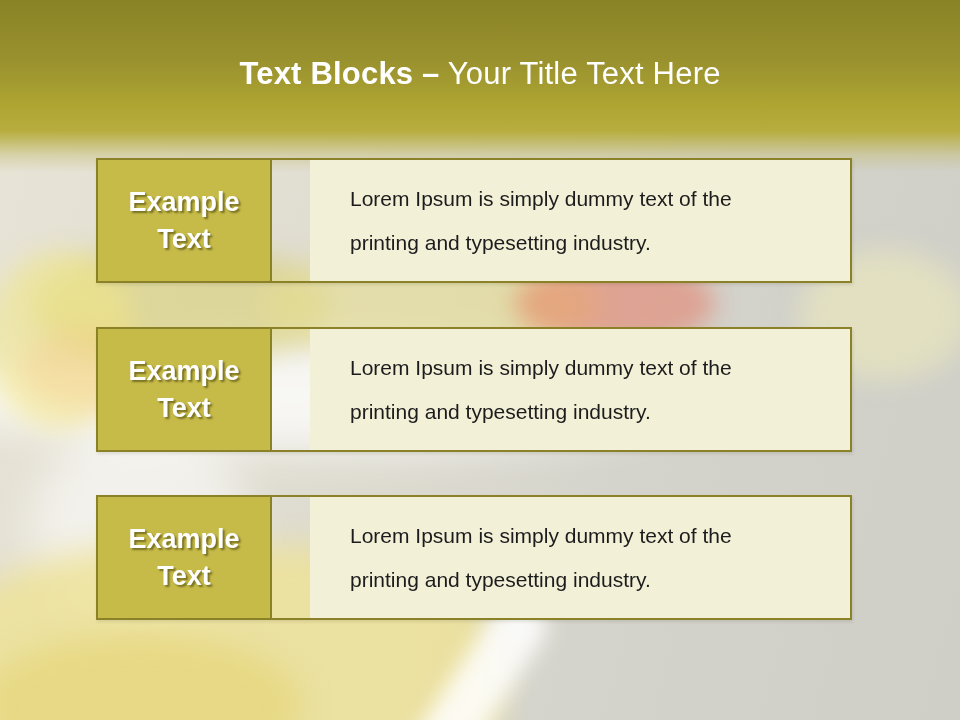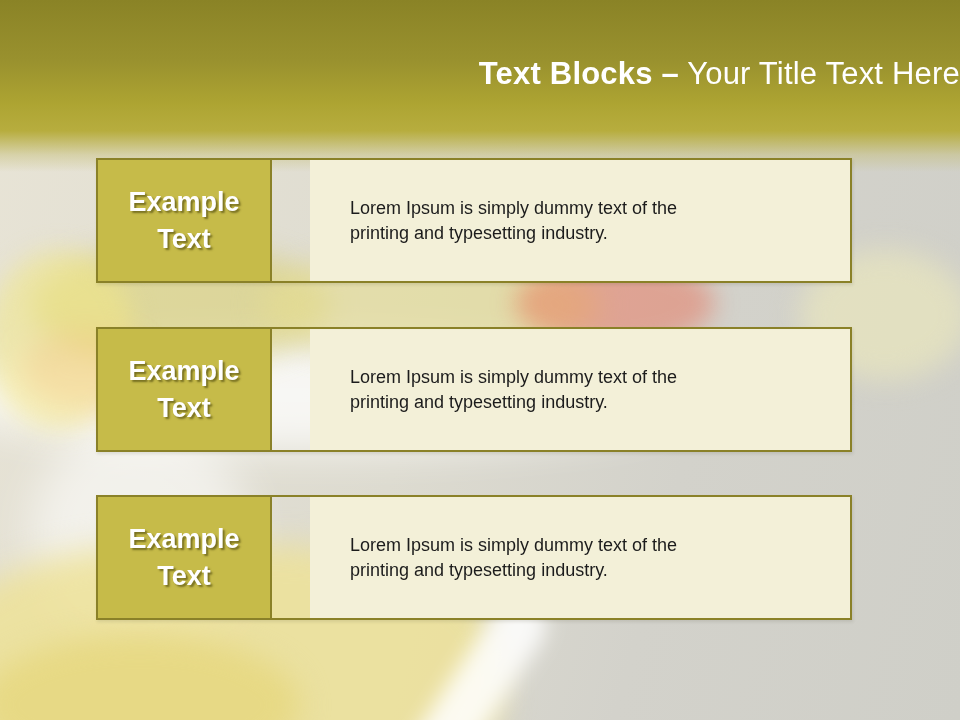--- a/index.html
+++ b/index.html
@@ -38,7 +38,7 @@
   .slide-title{
     margin:0;
     position:absolute;left:0;top:56px;width:100%;
-    text-align:right;
+    text-align:center;
     color:var(--title-text,#ffffff);
     font-size:31px;font-weight:400;letter-spacing:.2px;
   }

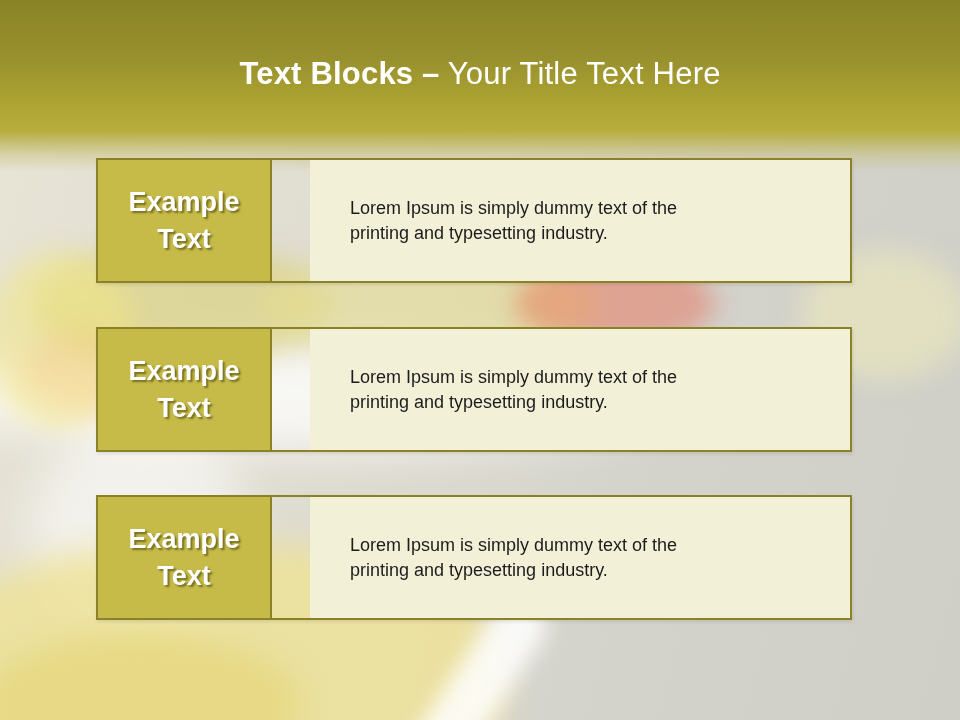--- a/index.html
+++ b/index.html
@@ -69,7 +69,7 @@
     display:flex;align-items:center;
     padding-left:40px;box-sizing:border-box;
     color:var(--body-text,#1c1c1c);
-    font-size:18px;line-height:25px;white-space:pre-line;
+    font-size:21px;line-height:44px;white-space:pre-line;
   }
 </style>
 </head>

